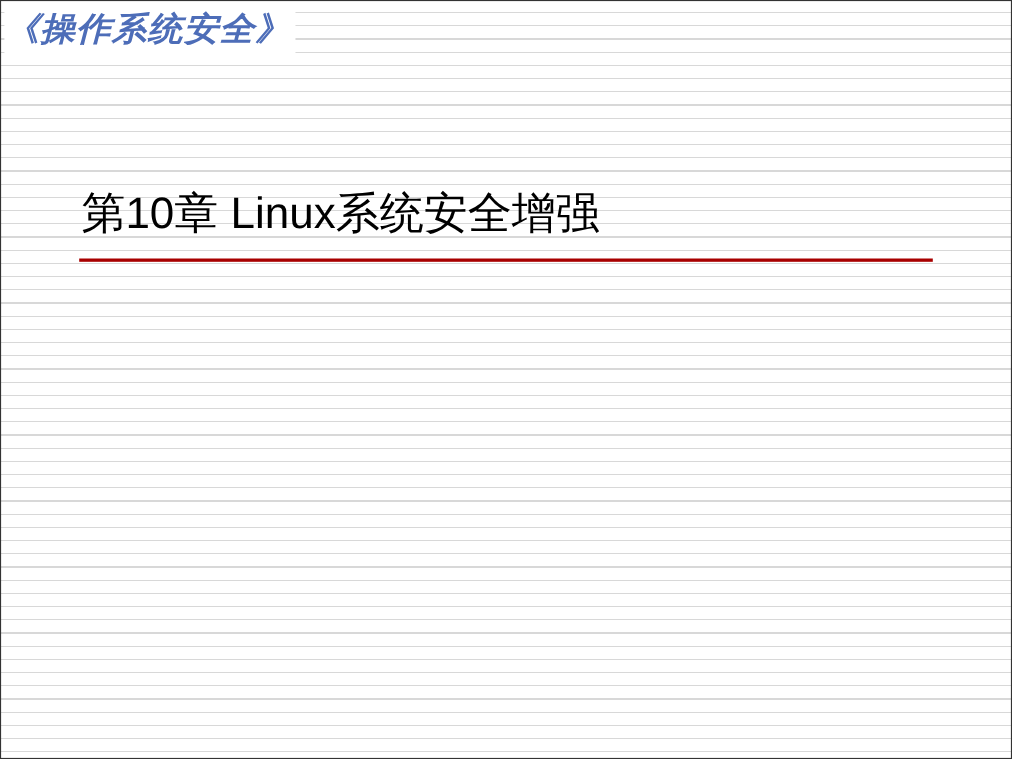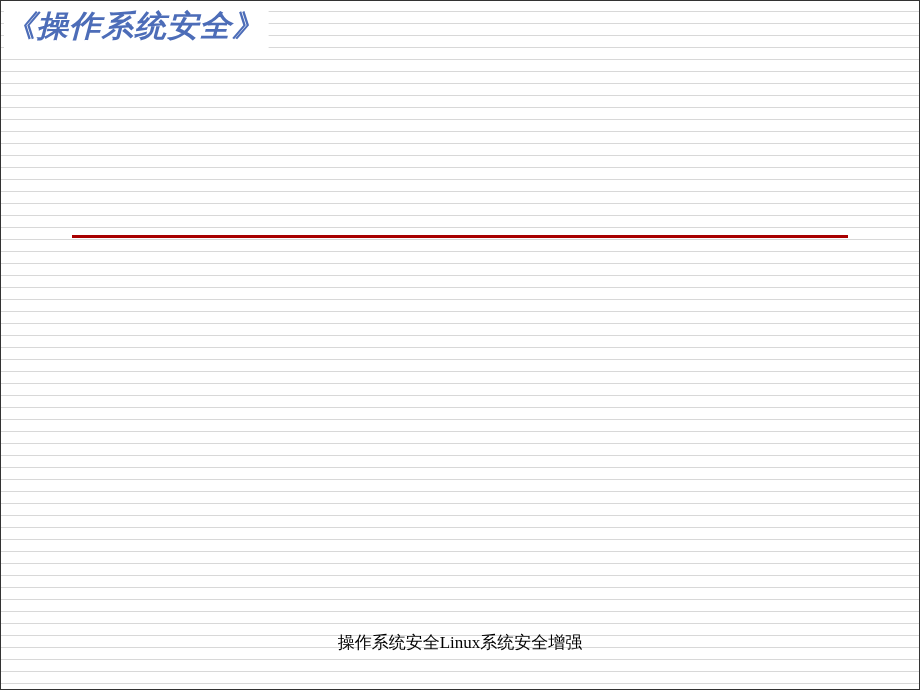--- a/index.html
+++ b/index.html
@@ -89,6 +89,7 @@
 
 <div class="slide">
   <div class="header-title">《操作系统安全》</div>
+  <div class="main-title">第10章 Linux系统安全增强</div>
   <div class="divider"></div>
   <div class="footer-text">操作系统安全Linux系统安全增强</div>
   <div class="border-frame"></div>

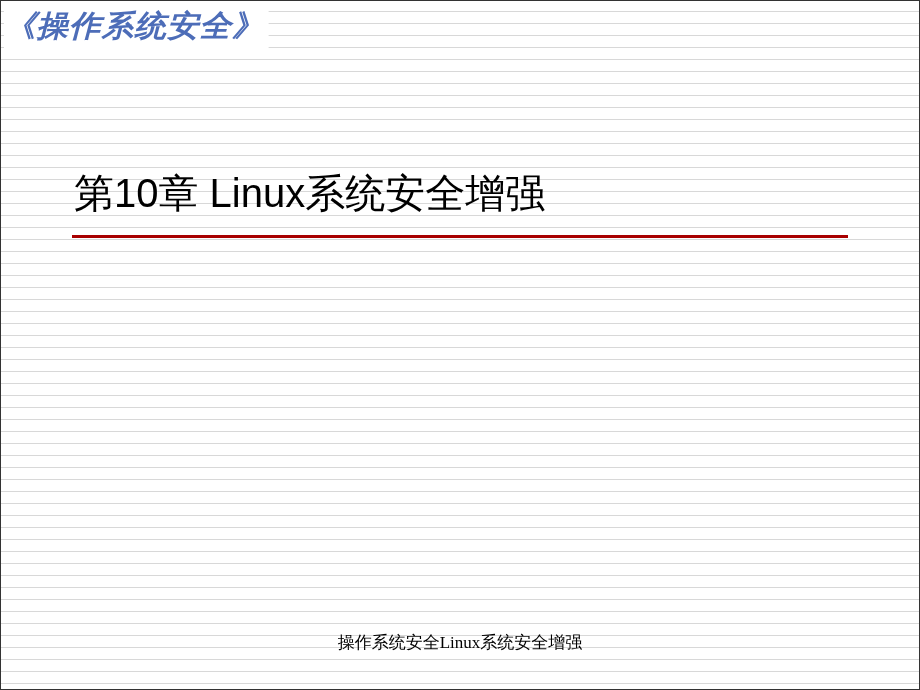--- a/index.html
+++ b/index.html
@@ -91,7 +91,6 @@
   <div class="header-title">《操作系统安全》</div>
   <div class="main-title">第10章 Linux系统安全增强</div>
   <div class="divider"></div>
-  <div class="footer-text">操作系统安全Linux系统安全增强</div>
   <div class="border-frame"></div>
 </div>
 

